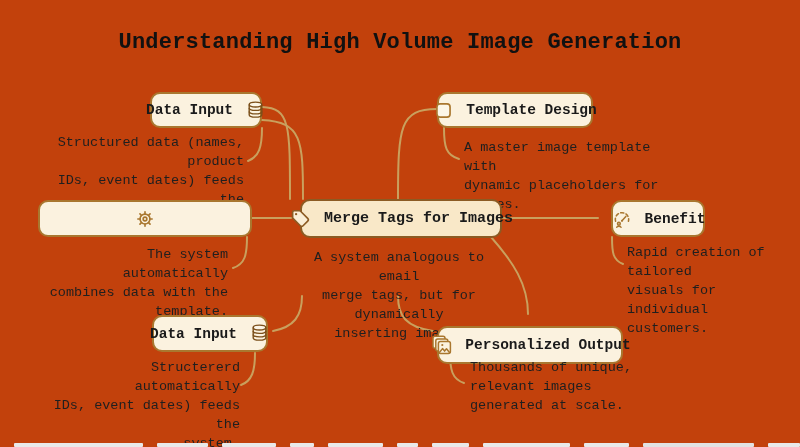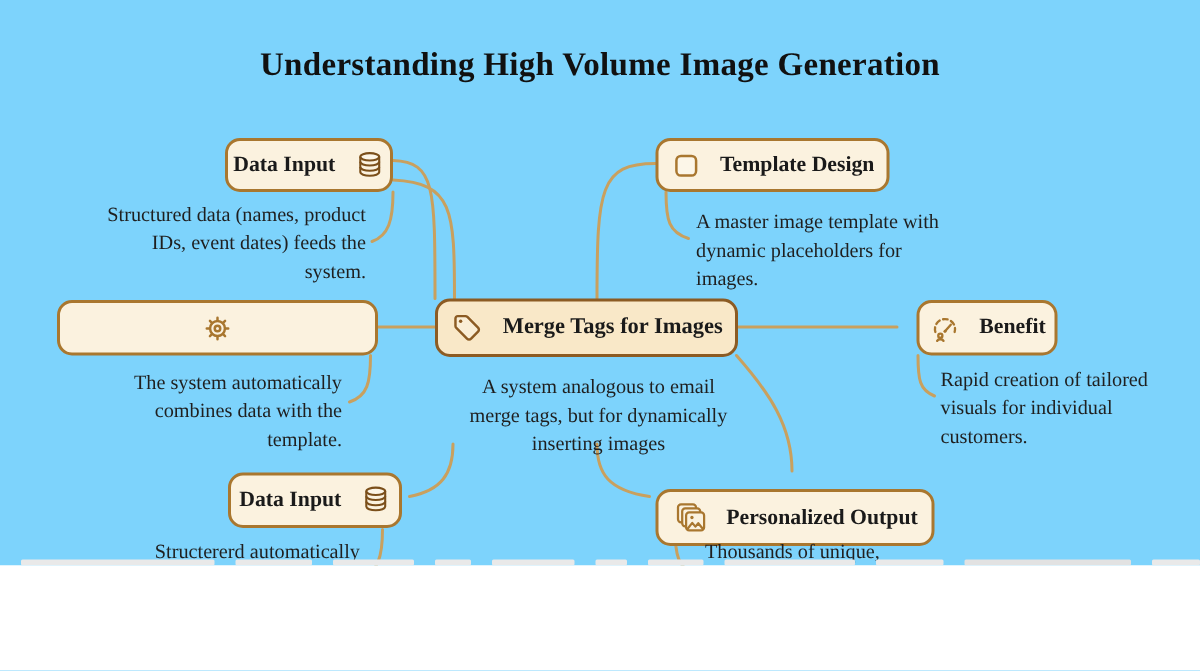--- a/index.html
+++ b/index.html
@@ -4,8 +4,8 @@
 <style>
   html,body{margin:0;padding:0;background:#ffffff;}
   .canvas{
-    position:relative;width:800px;height:377px;background:#7dd3fc;
-    font-family:Liberation Serif, serif;overflow:hidden;
+    position:relative;width:800px;height:447px;background:#c2410c;
+    font-family:Liberation Mono, monospace;overflow:hidden;
   }
   .title{
     position:absolute;left:0;right:0;top:30px;text-align:center;

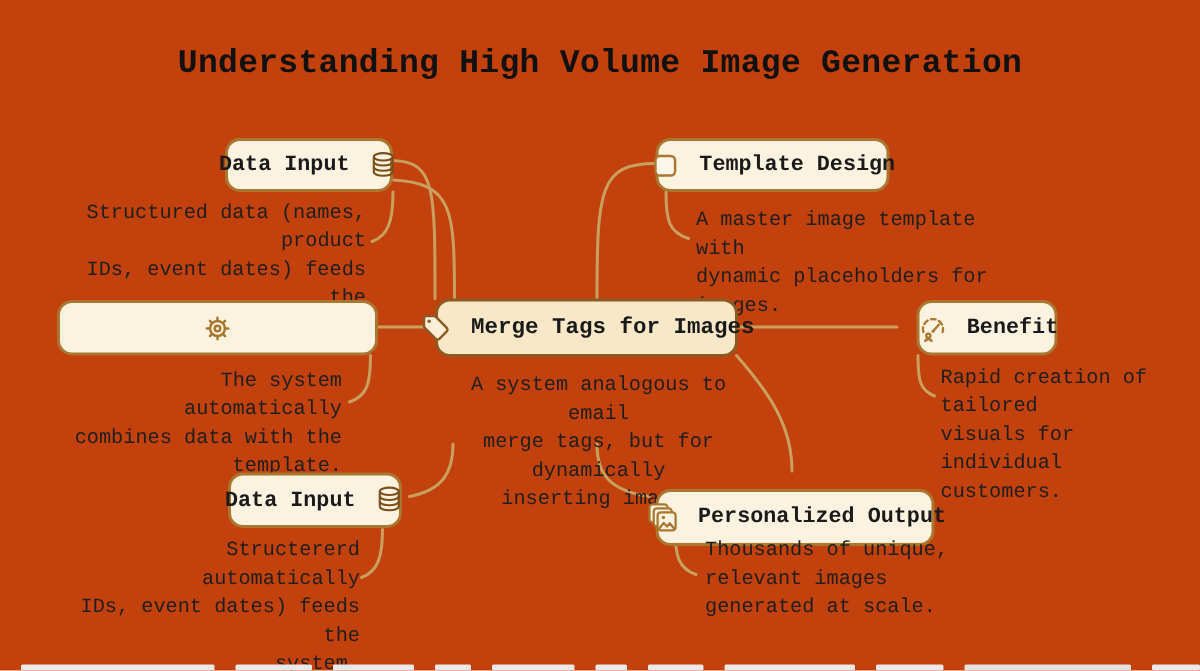--- a/index.html
+++ b/index.html
@@ -93,7 +93,7 @@
 combines data with the
 template.</div>
 
-  <div class="node central" style="left:290px;top:199px;width:202px;height:39px;">
+  <div class="node central" style="left:300px;top:199px;width:202px;height:39px;">
     <span class="icon">
       <svg width="23" height="23" viewBox="0 0 24 24" fill="#faeed6" stroke="#8c5b23" stroke-width="1.7" stroke-linejoin="round">
         <path d="M3.8 5.5 v5.2 c0 .55 .22 1.08 .6 1.46 l7.4 7.4 c.8 .8 2.1 .8 2.9 0 l4.8 -4.8 c.8 -.8 .8 -2.1 0 -2.9 l-7.4 -7.4 a2.06 2.06 0 0 0 -1.45 -.56 H5.4 c-.9 0 -1.6 .7 -1.6 1.6 Z"></path>

